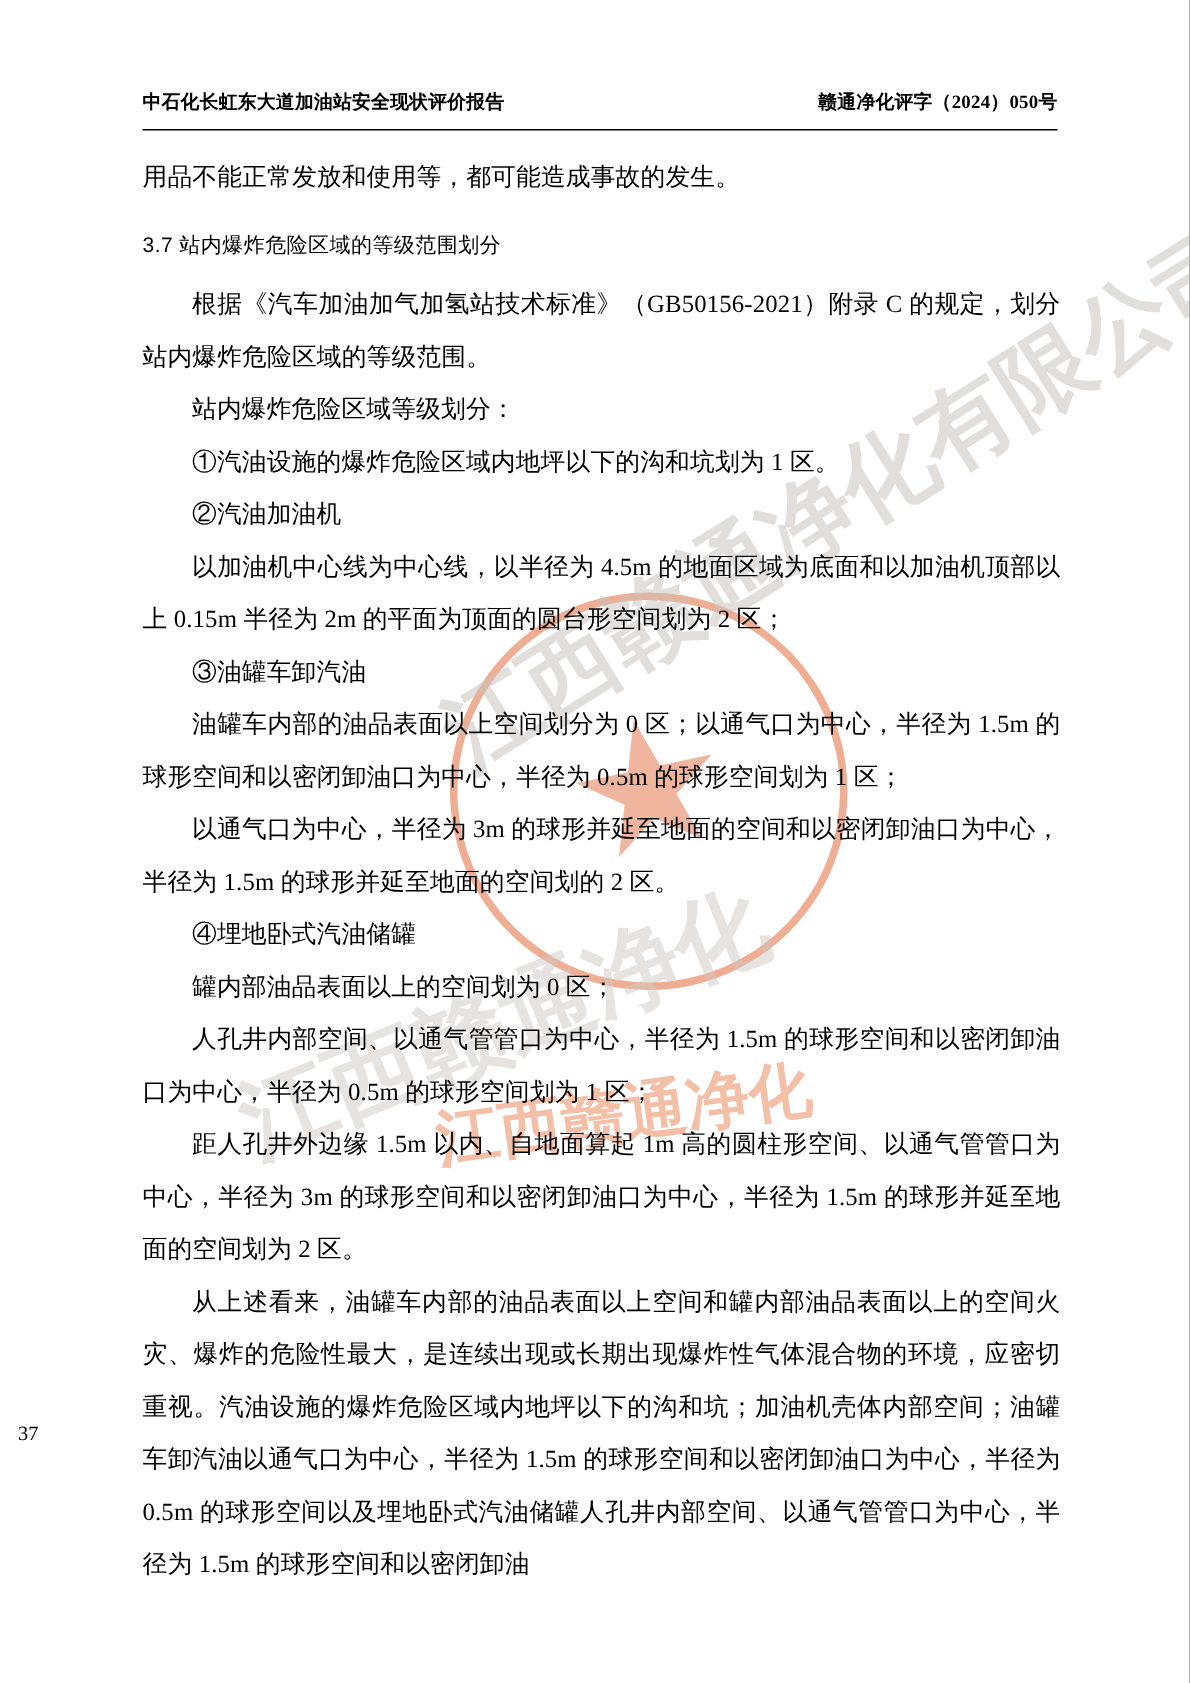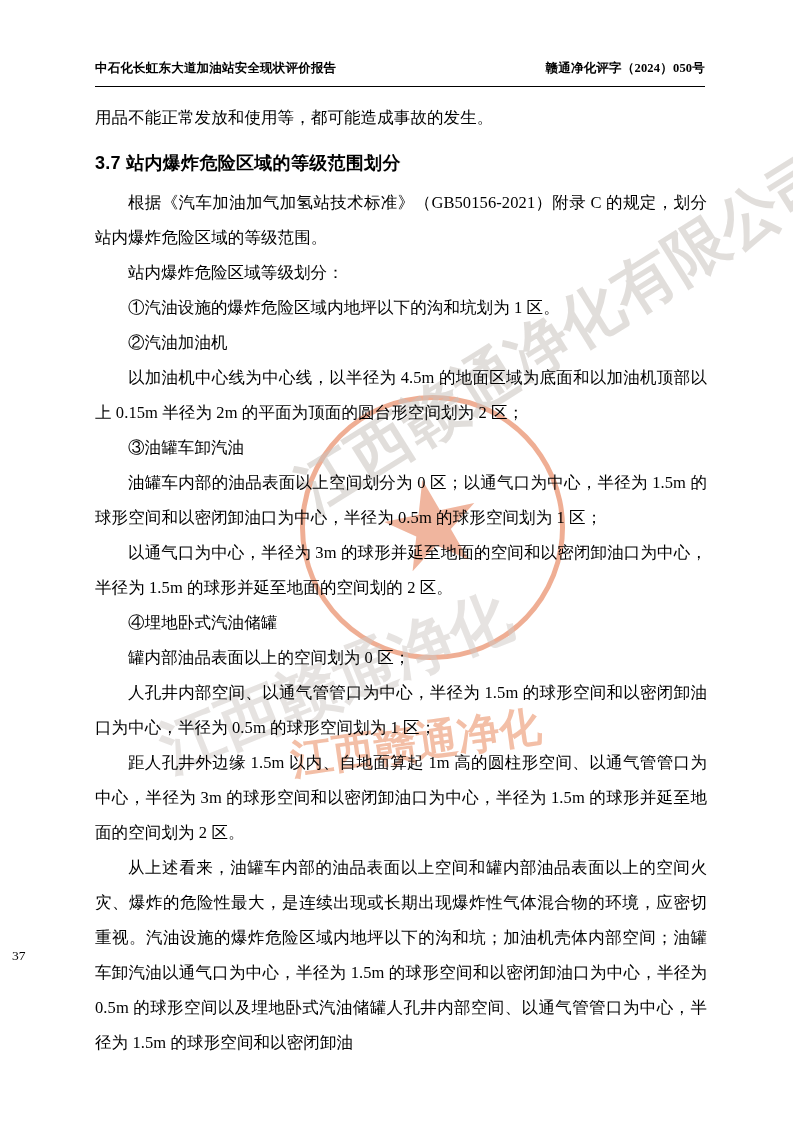--- a/index.html
+++ b/index.html
@@ -68,9 +68,9 @@
   p.indent { text-indent: 2em; }
   h2.sec {
     margin: 10px 0 4px 0;
-    font-size: 18px;
+    font-size: 14px;
     line-height: 36px;
-    font-weight: bold;
+    font-weight: normal;
     font-family: "Liberation Sans", "DejaVu Sans", sans-serif;
     letter-spacing: 0.3px;
   }

